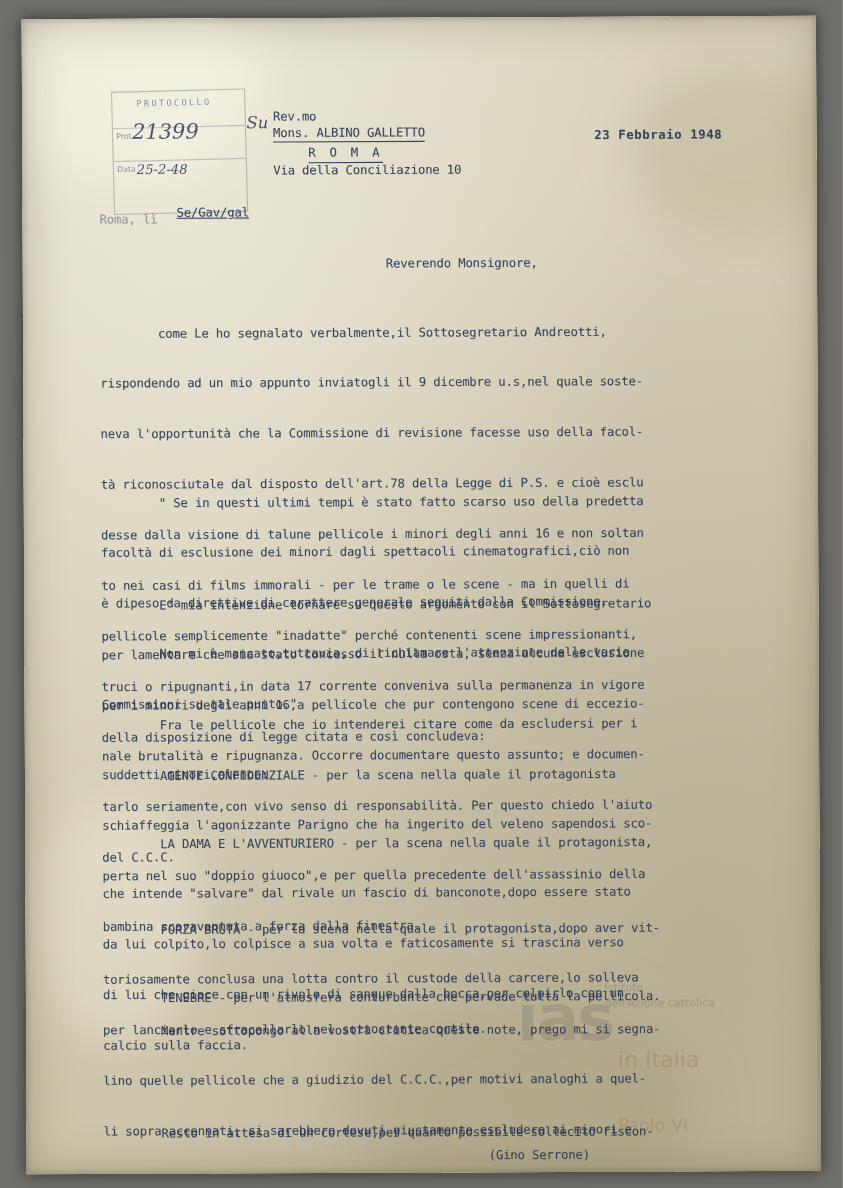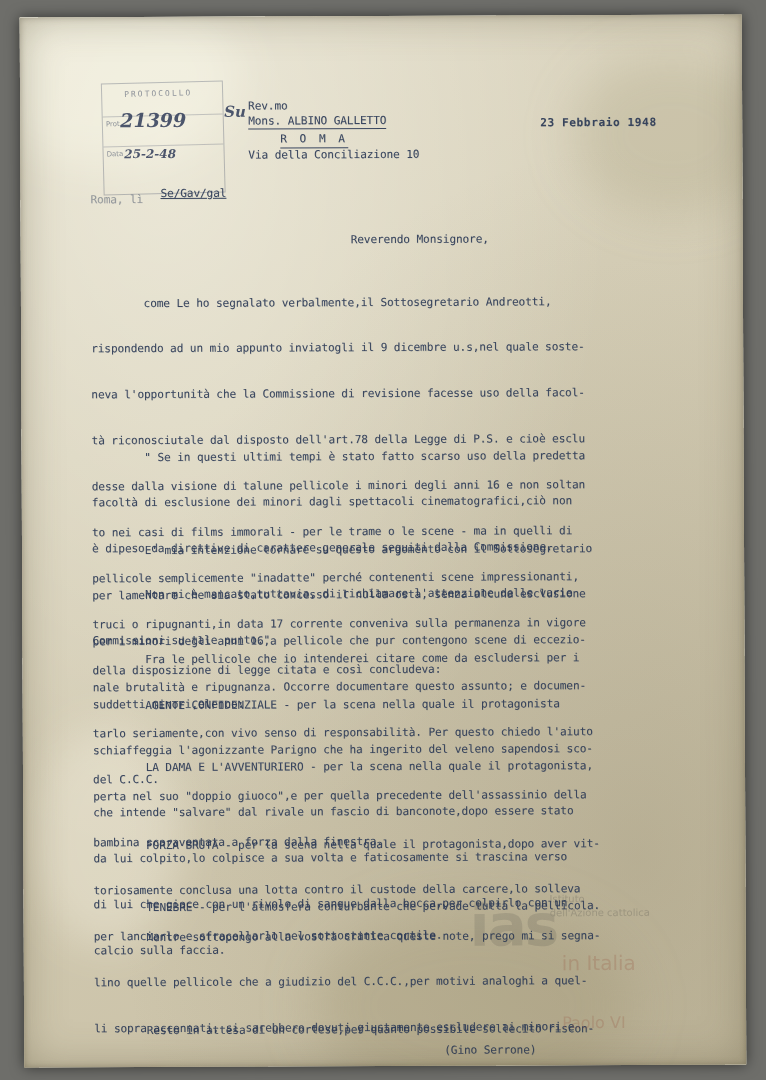--- a/index.html
+++ b/index.html
@@ -56,7 +56,6 @@
     font-style:italic;
     white-space:pre;
     opacity:0.9;
-    font-weight:bold;
   }
 
   

